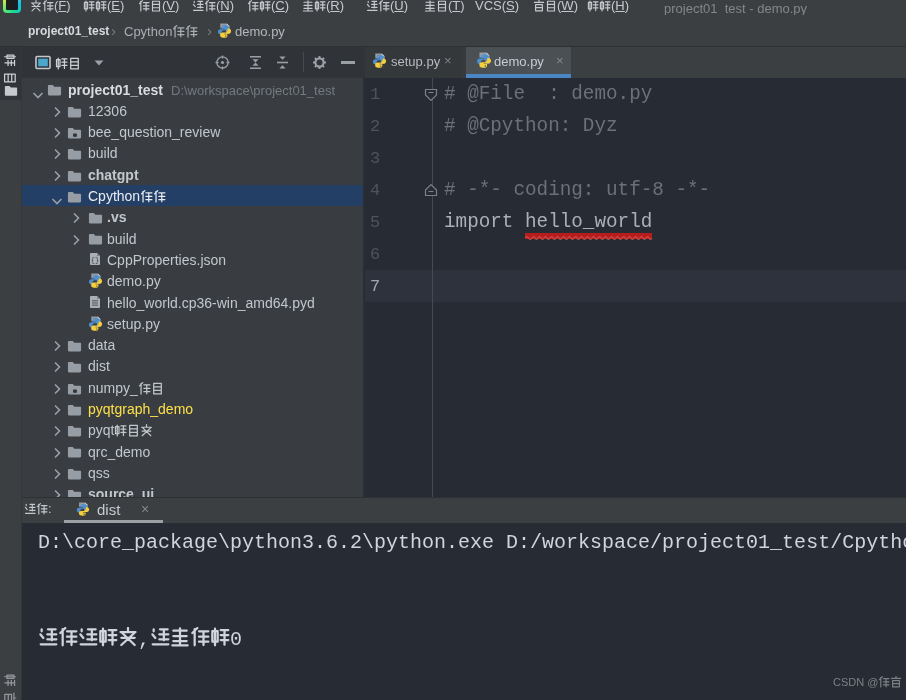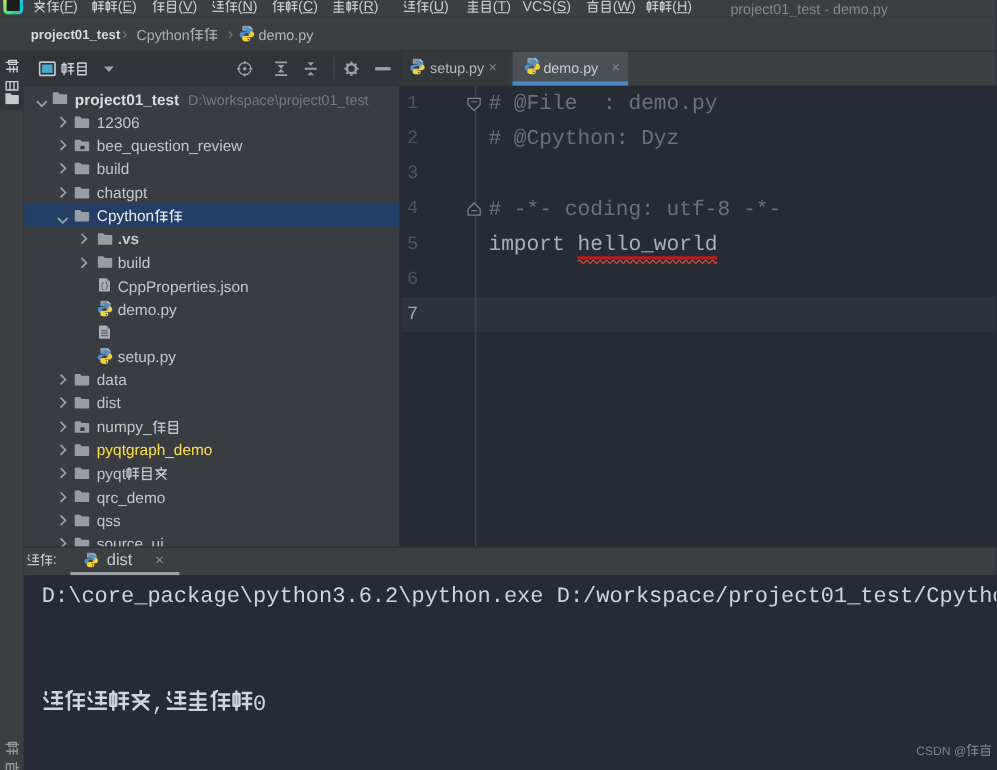--- a/index.html
+++ b/index.html
@@ -174,7 +174,7 @@
     <div class="abs" style="left:45px;top:89.7px"><svg viewBox="0 0 16 13" style="width:15px;height:12.1875px;">
         <path fill="#979da4" d="M1 2.2C1 1.5 1.5 1 2.2 1h4l1.6 1.8h6.2c.6 0 1 .4 1 1v7.2c0 .7-.5 1.2-1.2 1.2H2.2C1.5 12.2 1 11.7 1 11z"></path>
       </svg></div>
-    <div class="row" style="left:66px;top:88.7px;font-size:14px;font-weight:normal;color:#c2c7cc">chatgpt</div>
+    <div class="row" style="left:66px;top:88.7px;font-size:14px;font-weight:bold;color:#c2c7cc">chatgpt</div>
 <div class="abs" style="left:0;top:106.5px;width:343px;height:21px;background:#233f66"></div>
     <div class="abs" style="left:29px;top:113.0px"><svg viewBox="0 0 12 8" style="width:12px;height:8px;">
         <path d="M1.5 2 6 6.5 10.5 2" stroke="#9aa0a6" stroke-width="1.6" fill="none"></path>

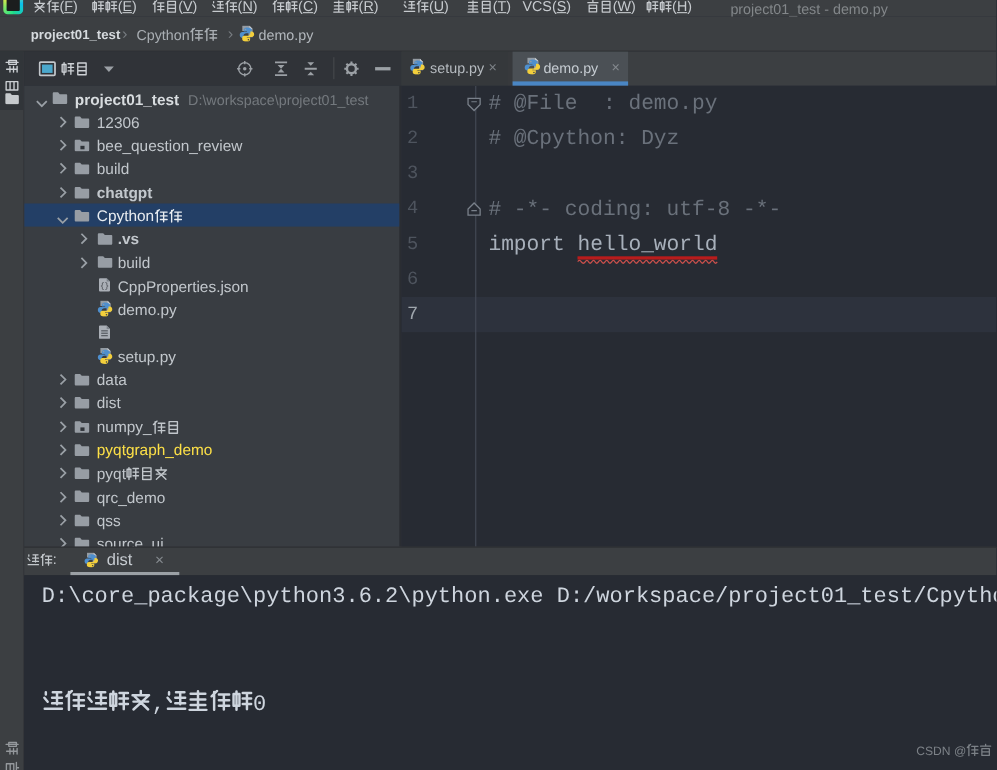--- a/index.html
+++ b/index.html
@@ -330,7 +330,7 @@
 <div class="row mono" style="left:79px;top:5px;font-size:19.3px;color:#6a717b"># @File&nbsp;&nbsp;: demo.py</div>
 <div class="row mono" style="left:79px;top:37px;font-size:19.3px;color:#6a717b"># @Cpython: Dyz</div>
 <div class="row mono" style="left:79px;top:101px;font-size:19.3px;color:#6a717b"># -*- coding: utf-8 -*-</div>
-<div class="row mono" style="left:79px;top:133px;font-size:19.3px;color:#a8b0bb">import <span style="border-bottom:3px solid #b91c1c">hello_world</span></div>
+<div class="row mono" style="left:79px;top:133px;font-size:19.3px;color:#a8b0bb">import <span style="border-bottom:6px solid #b91c1c">hello_world</span></div>
 <svg class="abs" style="left:160px;top:157px" width="128" height="5" viewBox="0 0 128 5">
       <path d="M0 3 Q 1.7 0.4 3.5 3 T 7 3 T 10 3 T 13 3 T 16 3 T 19 3 T 22 3 T 25 3 T 28 3 T 31 3 T 34 3 T 37 3 T 40 3 T 43 3 T 46 3 T 49 3 T 52 3 T 55 3 T 58 3 T 61 3 T 64 3 T 67 3 T 70 3 T 73 3 T 76 3 T 79 3 T 82 3 T 85 3 T 88 3 T 91 3 T 94 3 T 97 3 T 100 3 T 103 3 T 106 3 T 109 3 T 112 3 T 115 3 T 118 3 T 121 3 T 124 3 T 127 3" stroke="#c9504c" stroke-width="1.2" fill="none"></path>
     </svg>

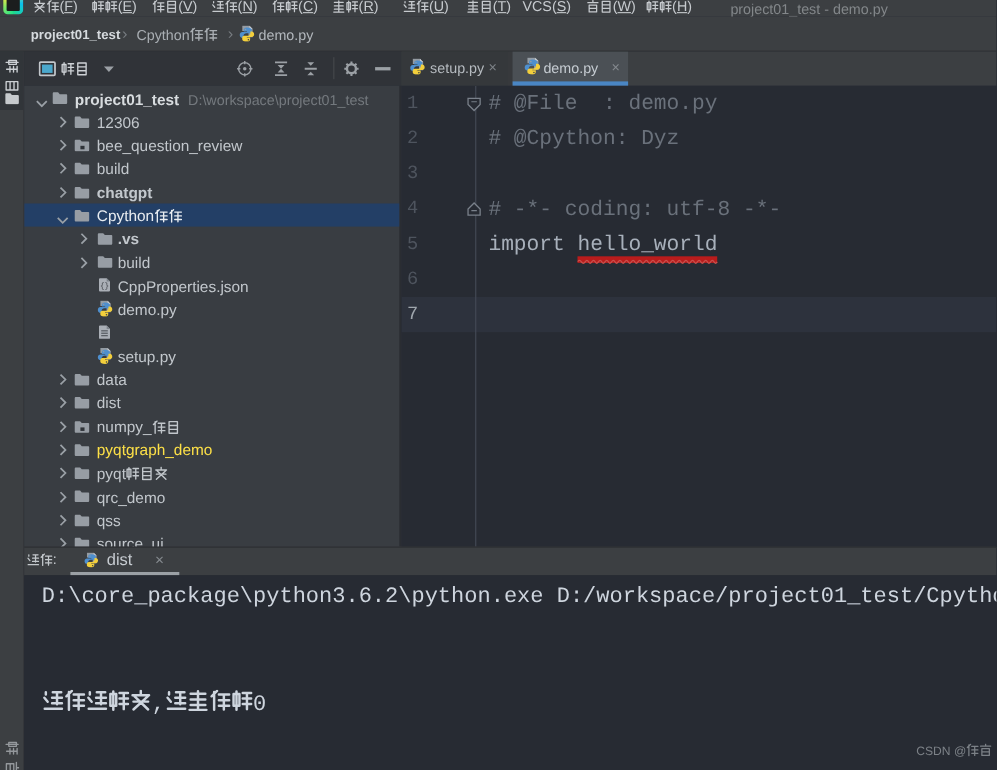--- a/index.html
+++ b/index.html
@@ -221,6 +221,7 @@
         <rect x="3" y="7.4" width="6" height="1.1" fill="#565b61"></rect>
         <rect x="3" y="9.6" width="6" height="1.1" fill="#565b61"></rect>
       </svg></div>
+    <div class="row" style="left:85px;top:216.5px;font-size:14px;font-weight:normal;color:#c2c7cc">hello_world.cp36-win_amd64.pyd</div>
 <div class="abs" style="left:66px;top:237.8px"><svg viewBox="0 0 16 16" style="width:15px;height:15px;">
 <path fill="#9fa6ae" d="M3.5 0.5h7l3 3v8h-4v-6h-6z" opacity="0.9"></path>
 <path fill="#c8cdd3" d="M10.5 0.5l3 3h-3z"></path>

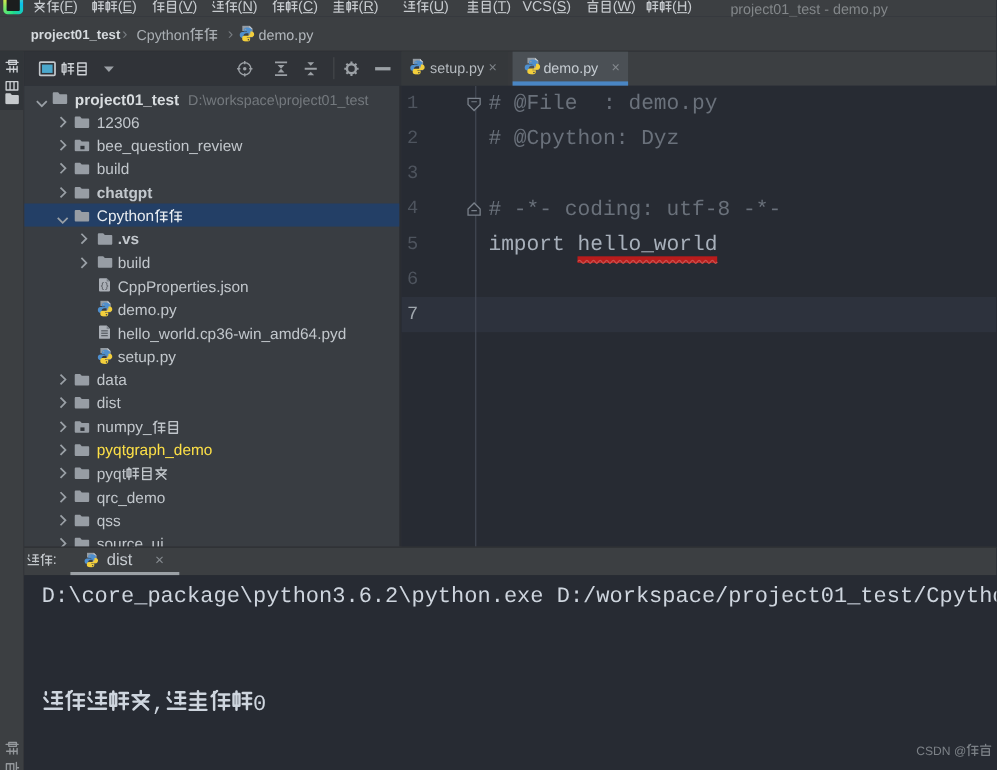--- a/index.html
+++ b/index.html
@@ -295,7 +295,7 @@
     <div class="abs" style="left:45px;top:409.2px"><svg viewBox="0 0 16 13" style="width:15px;height:12.1875px;">
         <path fill="#979da4" d="M1 2.2C1 1.5 1.5 1 2.2 1h4l1.6 1.8h6.2c.6 0 1 .4 1 1v7.2c0 .7-.5 1.2-1.2 1.2H2.2C1.5 12.2 1 11.7 1 11z"></path>
       </svg></div>
-    <div class="row" style="left:66px;top:408.2px;font-size:14px;font-weight:normal;color:#c2c7cc">source_ui</div>
+    <div class="row" style="left:66px;top:408.2px;font-size:14px;font-weight:bold;color:#c2c7cc">source_ui</div>
 </div>
 <div class="abs" style="left:365px;top:47px;width:541px;height:31px;background:#3c3f42"></div>
 <div class="abs" style="left:365px;top:47px;width:97px;height:31px;background:#35383b"></div>

